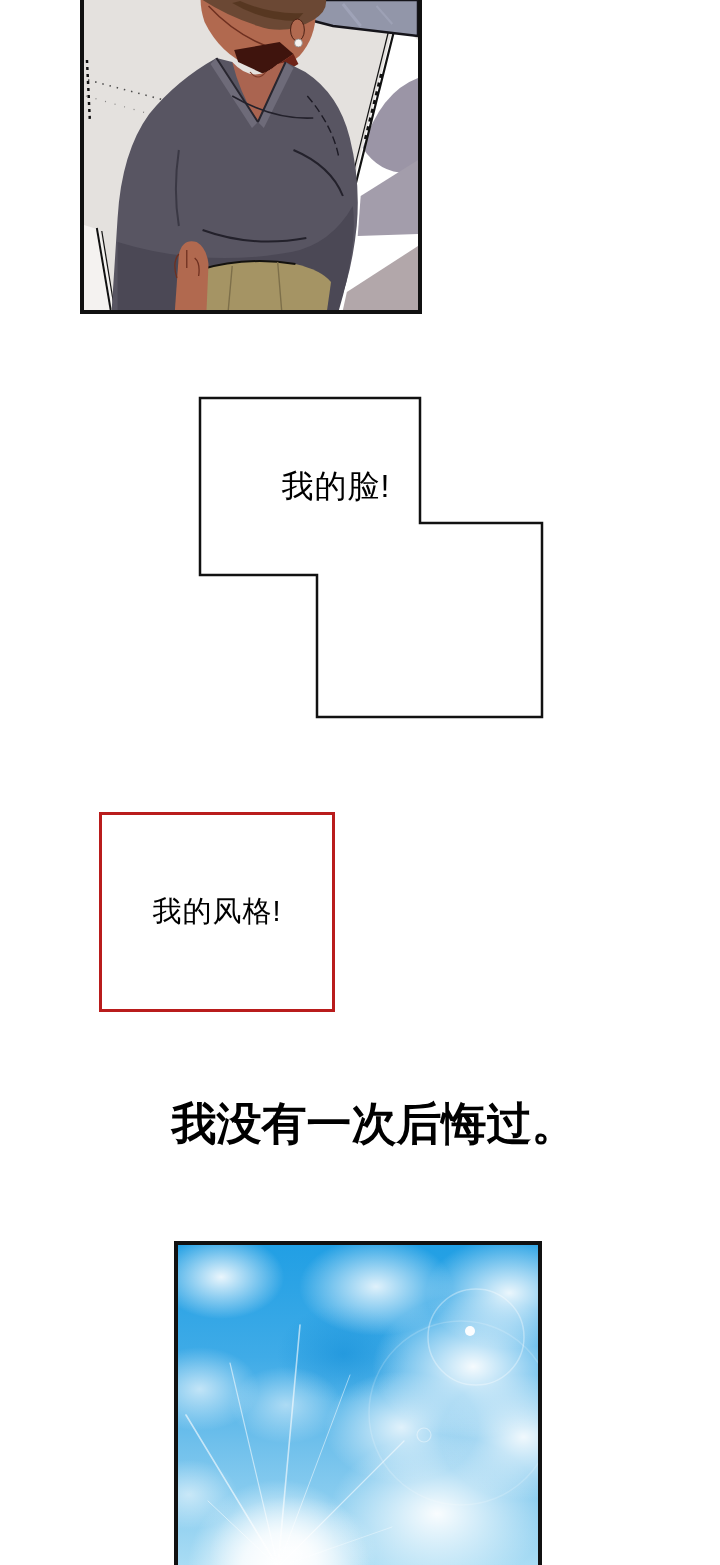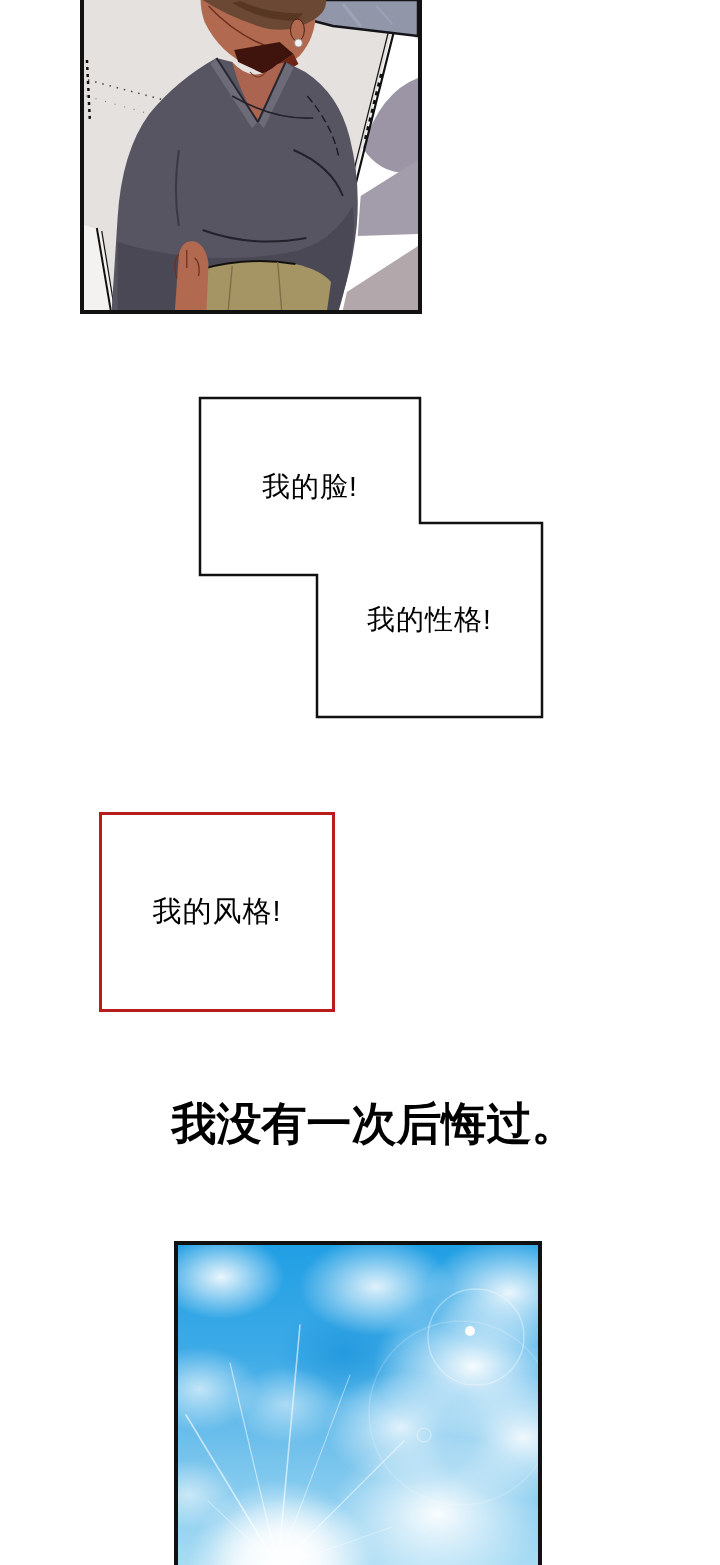--- a/index.html
+++ b/index.html
@@ -19,7 +19,7 @@
   .bubble-union{position:absolute;left:190px;top:390px;width:362px;height:337px;}
   .bubble-text{
     position:absolute;display:flex;align-items:center;justify-content:center;
-    font-size:28px;font-weight:500;letter-spacing:1px;white-space:nowrap;
+    font-size:32px;font-weight:500;letter-spacing:1px;white-space:nowrap;margin-left:26px;
   }
   .bubble1-text{left:200px;top:398px;width:220px;height:177px;}
   .bubble2-text{left:317px;top:523px;width:225px;height:194px;}

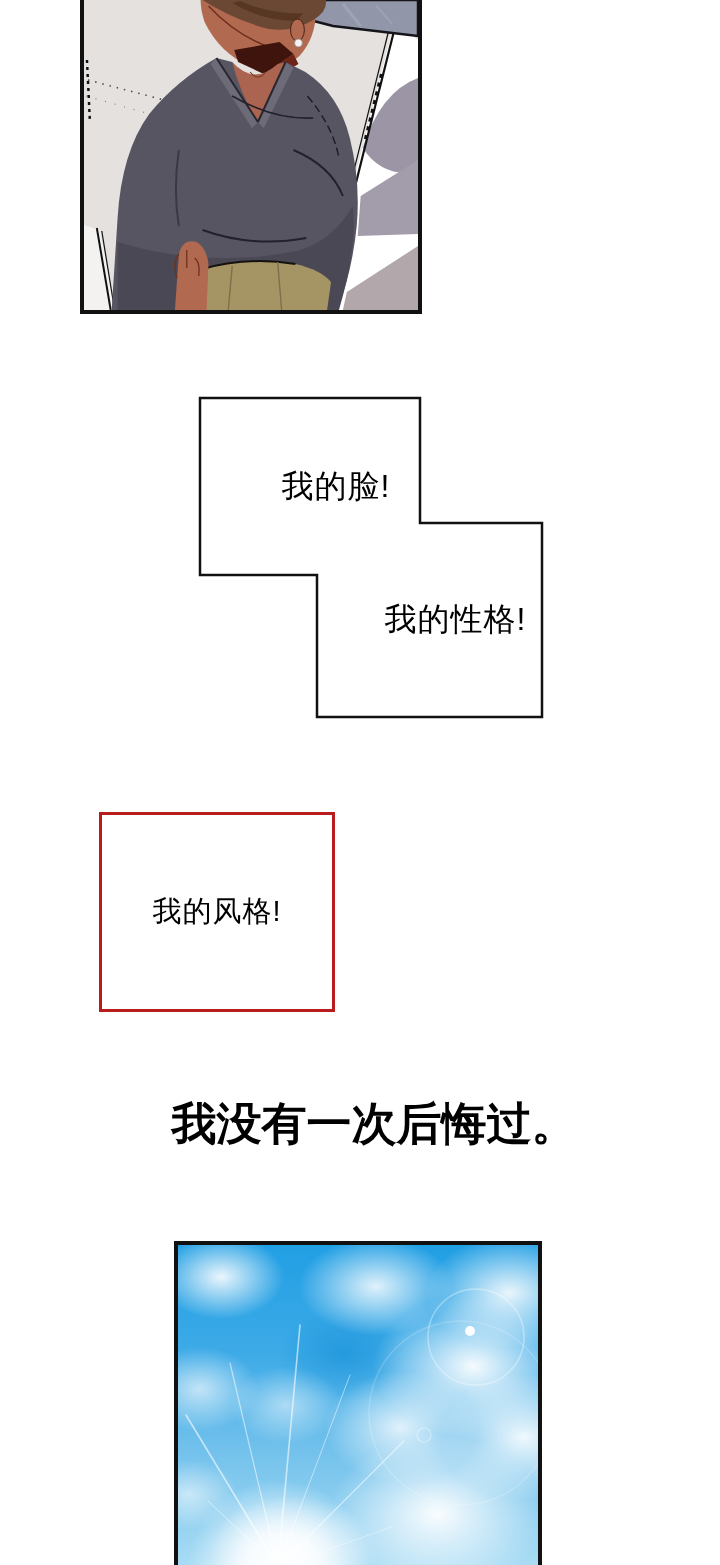--- a/index.html
+++ b/index.html
@@ -137,7 +137,6 @@
     <path d="M10,8 H230 V133 H352 V327 H127 V185 H10 Z" fill="#ffffff" stroke="#111" stroke-width="2.5"></path>
   </svg>
   <div class="bubble-text bubble1-text">我的脸!</div>
-  <div class="bubble-text bubble2-text">我的性格!</div>
 
   <div class="bubble3">我的风格!</div>
 

